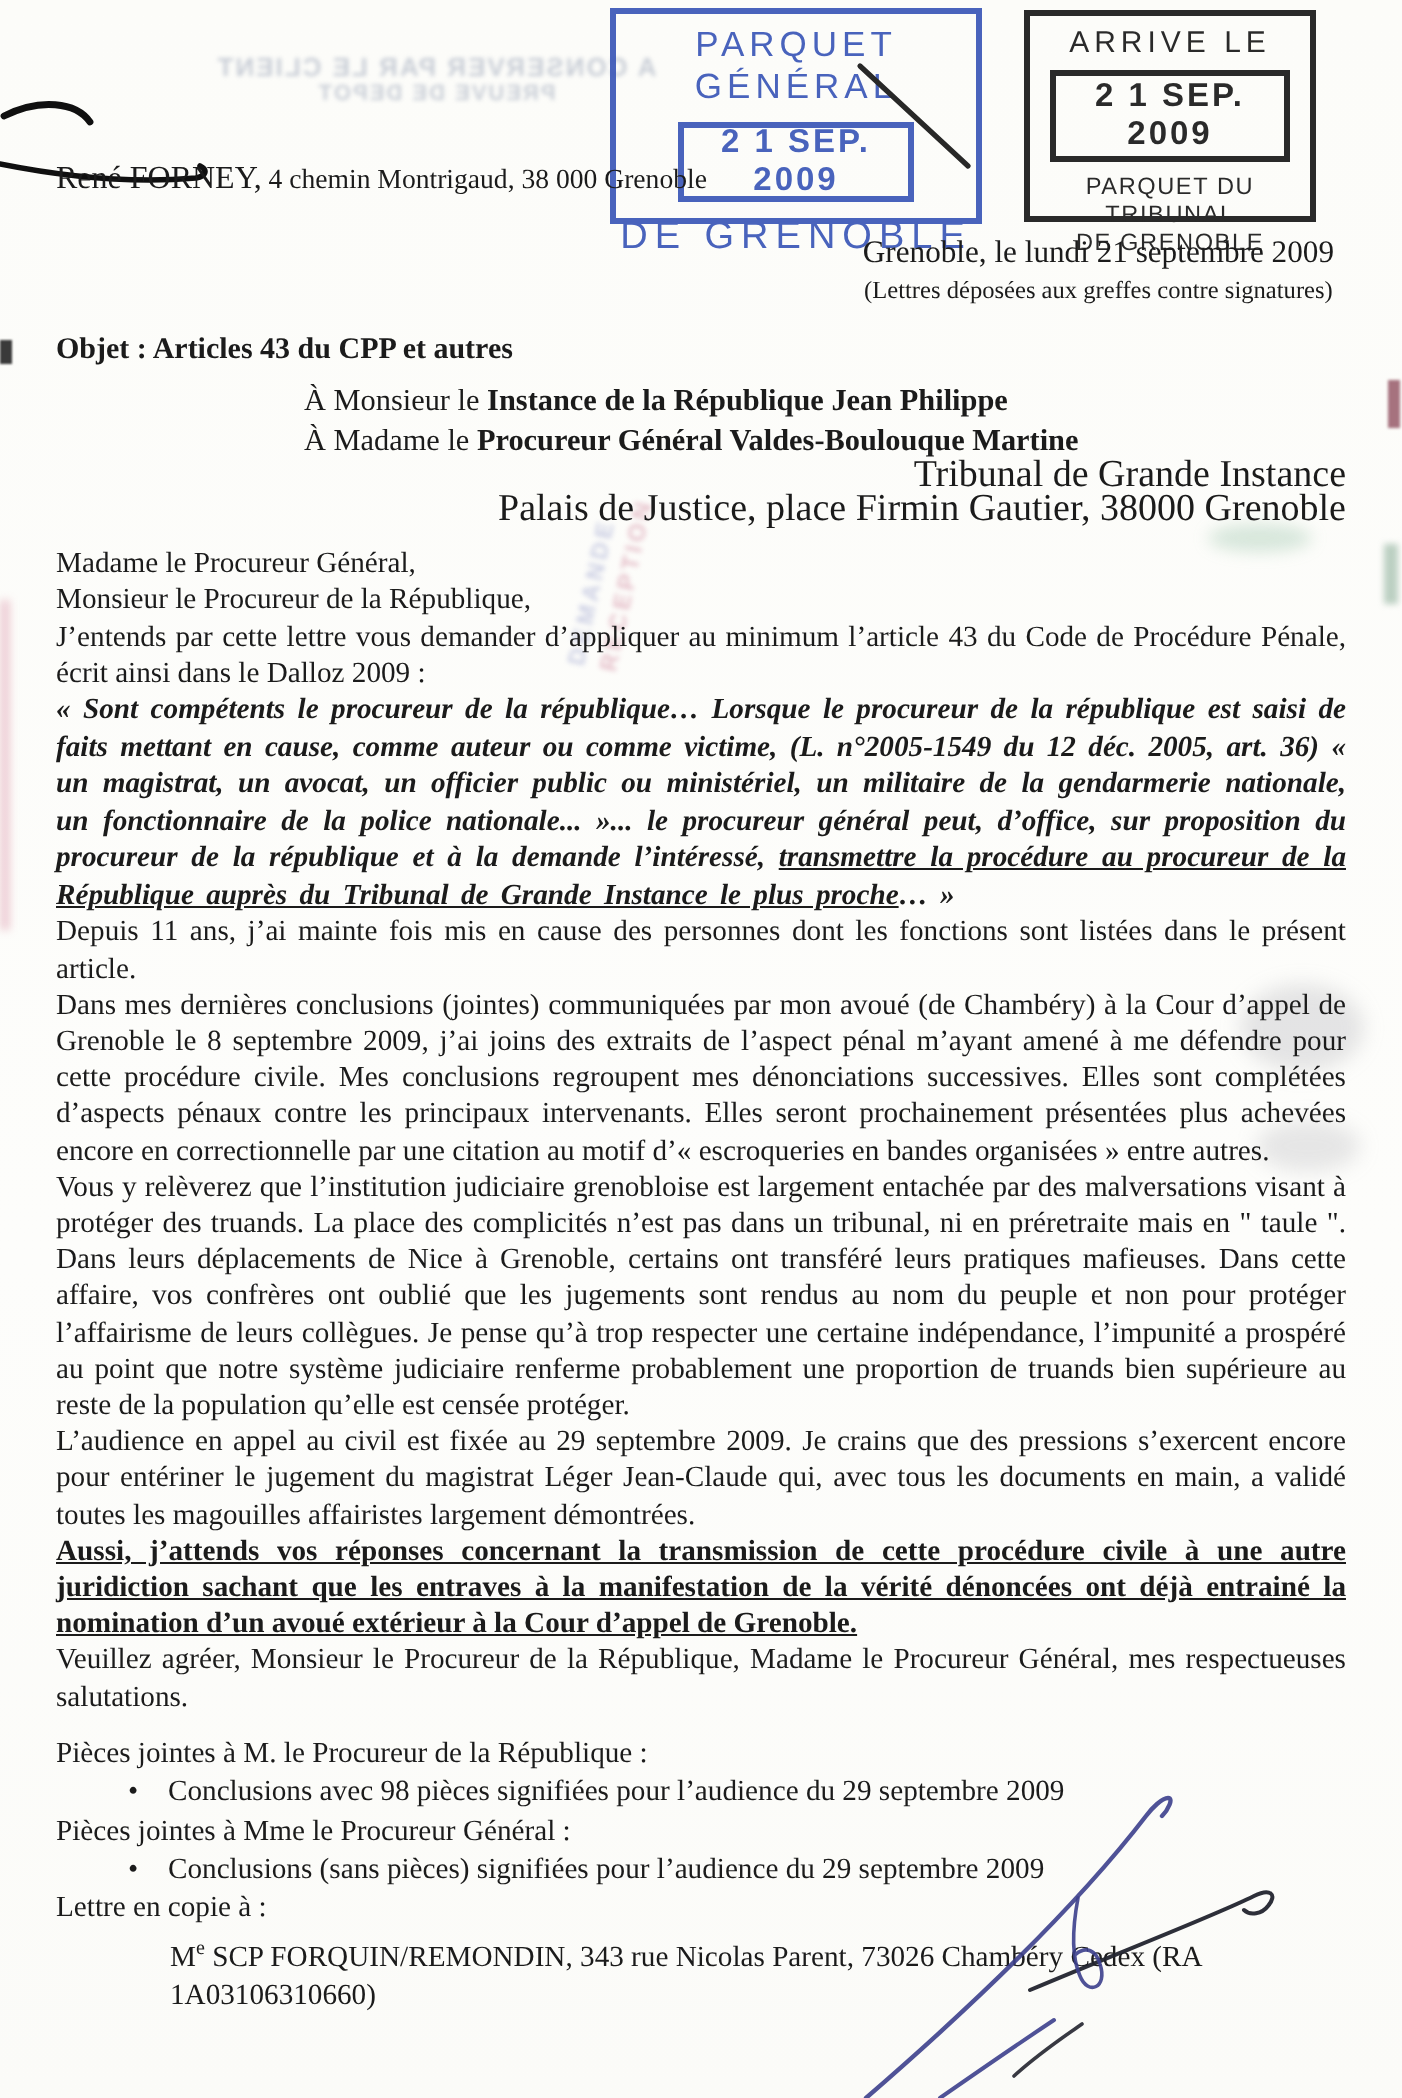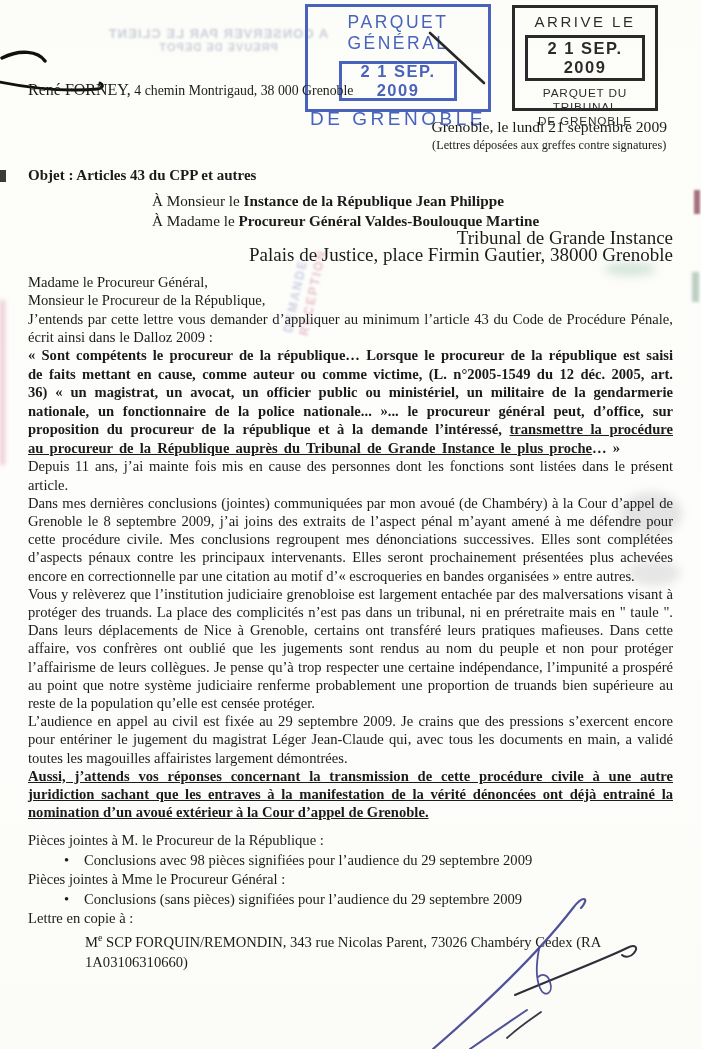--- a/index.html
+++ b/index.html
@@ -37,7 +37,7 @@
   .salut{margin-top:9px;text-align:left;line-height:18.6px;}
   p.body-p{margin:0;}
   .mt1{margin-top:13px;}
-  .quote{font-weight:bold;margin:4px 33px 4px 37px;word-spacing:2.5px;line-height:18.5px;}
+  .quote{font-weight:bold;font-style:italic;margin:4px 33px 4px 37px;word-spacing:2.5px;line-height:18.5px;}
   .u{text-decoration:underline;}
   .mt2{margin-top:11px;}
   .mt3{margin-top:17px;}

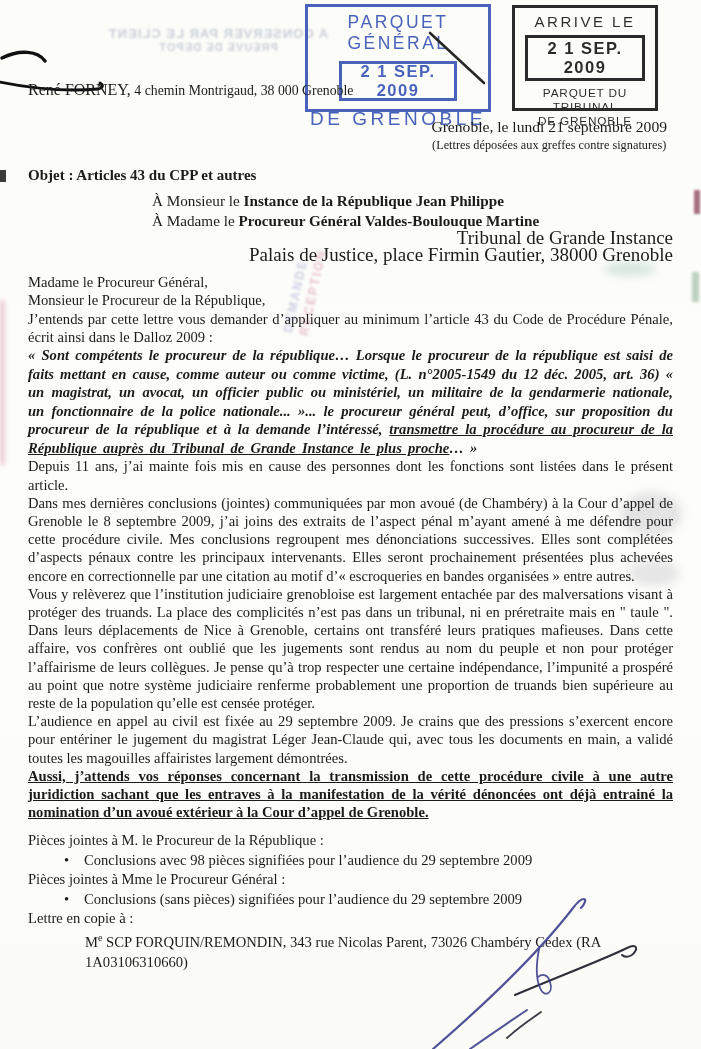--- a/index.html
+++ b/index.html
@@ -146,6 +146,7 @@
     <p class="body-p mt3">L’audience en appel au civil est fixée au 29 septembre 2009. Je crains que des pressions s’exercent encore pour entériner le jugement du magistrat Léger Jean-Claude qui, avec tous les documents en main, a validé toutes les magouilles affairistes largement démontrées.</p>
     <p class="body-p bold-p">Aussi, j’attends vos réponses concernant la transmission de cette procédure civile à une autre juridiction sachant que les entraves à la manifestation de la vérité dénoncées ont déjà entrainé la nomination d’un avoué extérieur à la Cour d’appel de Grenoble.</p>
 
+    <p class="body-p mt1">Veuillez agréer, Monsieur le Procureur de la République, Madame le Procureur Général, mes respectueuses salutations.</p>
 
     <div class="attach">
       <div>Pièces jointes à M. le Procureur de la République :</div>

